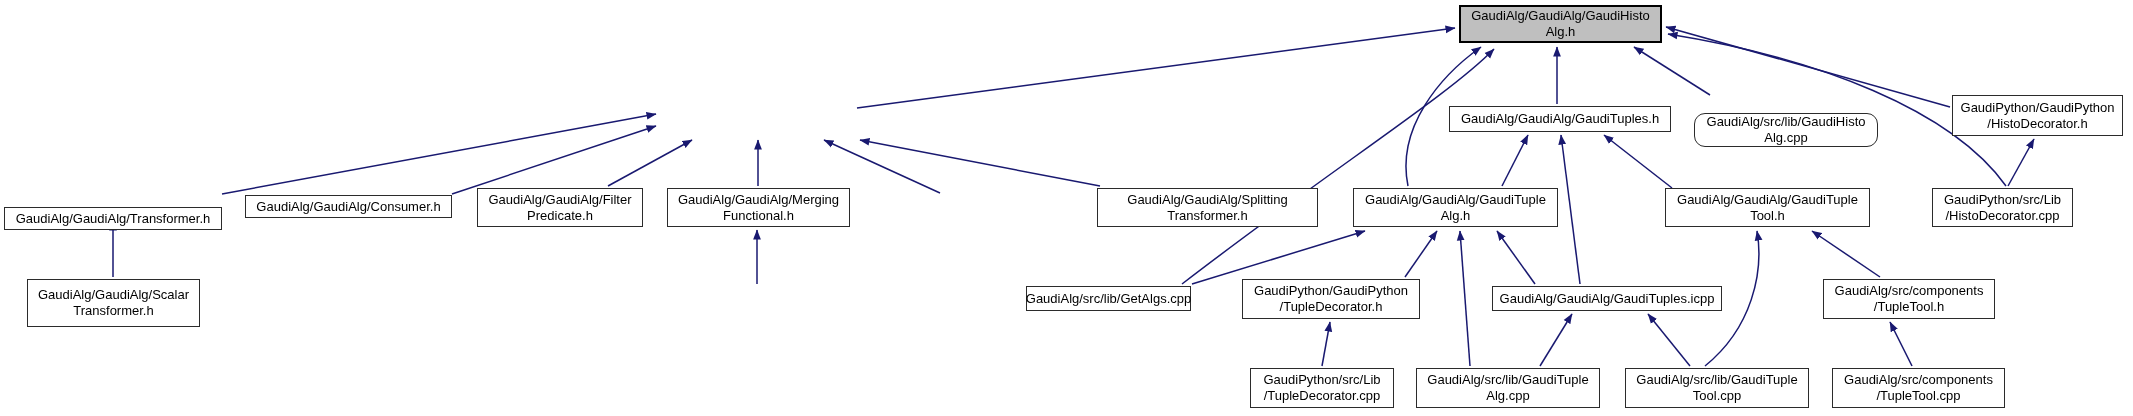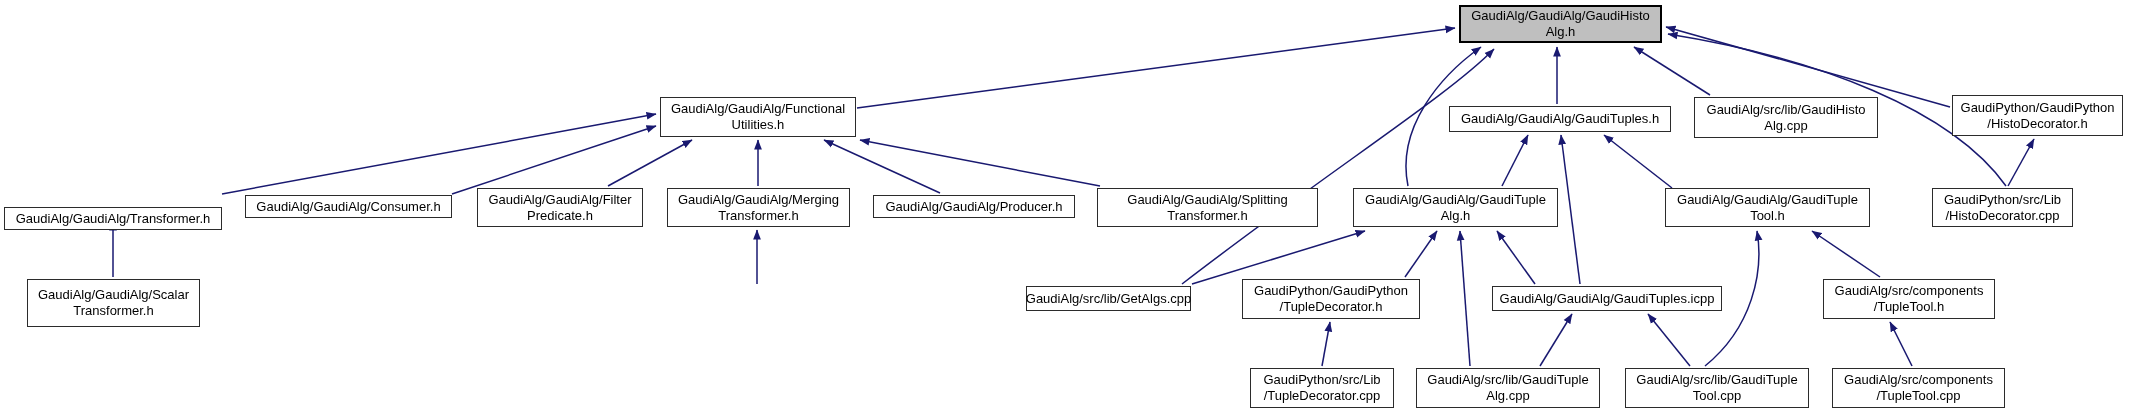--- a/index.html
+++ b/index.html
@@ -79,8 +79,6 @@
 
 <div class="node root" style="left: 1459px; top: 5px; width: 203px; height: 38px;">GaudiAlg/GaudiAlg/GaudiHisto
 Alg.h</div>
-    <div class="node" style="left: 660px; top: 97px; width: 196px; height: 40px;">GaudiAlg/GaudiAlg/Functional
-Utilities.h</div>
     <div class="node" style="left: 1449px; top: 106px; width: 222px; height: 26px;">GaudiAlg/GaudiAlg/GaudiTuples.h</div>
     <div class="node" style="left: 1694px; top: 97px; width: 184px; height: 41px;">GaudiAlg/src/lib/GaudiHisto
 Alg.cpp</div>

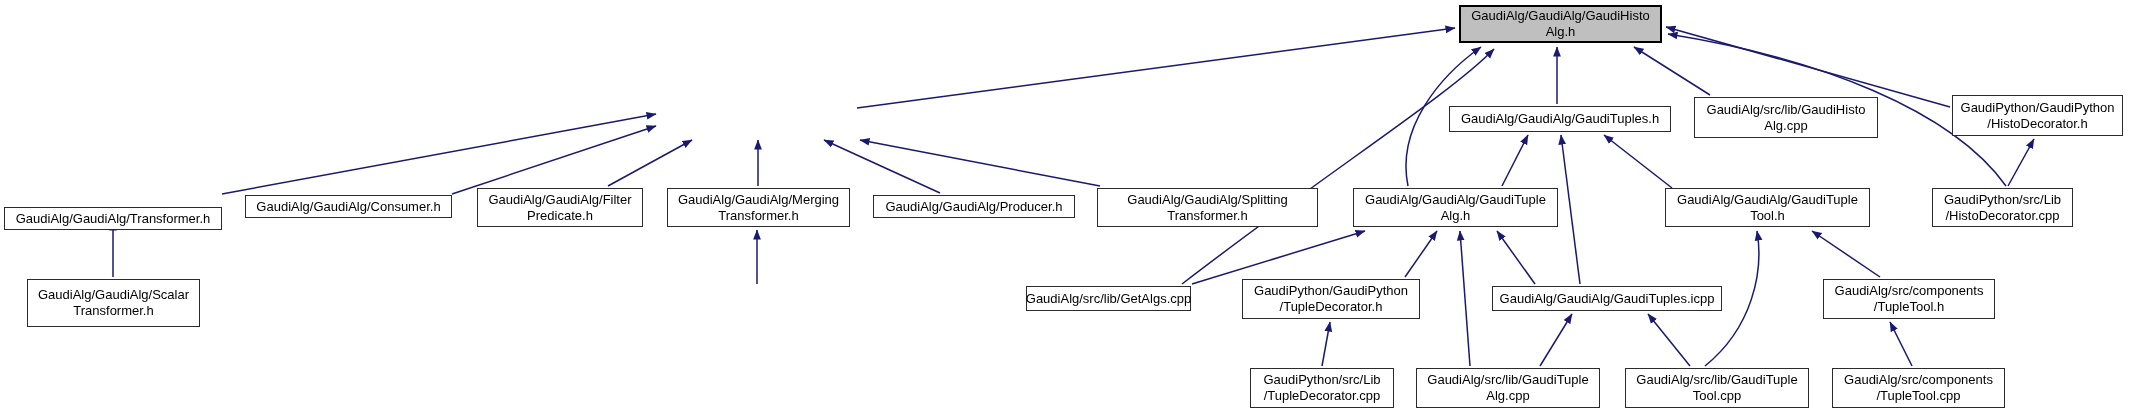--- a/index.html
+++ b/index.html
@@ -80,7 +80,7 @@
 <div class="node root" style="left: 1459px; top: 5px; width: 203px; height: 38px;">GaudiAlg/GaudiAlg/GaudiHisto
 Alg.h</div>
     <div class="node" style="left: 1449px; top: 106px; width: 222px; height: 26px;">GaudiAlg/GaudiAlg/GaudiTuples.h</div>
-    <div class="node" style="left: 1694px; top: 97px; width: 184px; height: 41px;">GaudiAlg/src/lib/GaudiHisto
+    <div class="node" style="left: 1694px; top: 113px; width: 184px; height: 34px; border-radius: 11px;">GaudiAlg/src/lib/GaudiHisto
 Alg.cpp</div>
     <div class="node" style="left: 1952px; top: 95px; width: 171px; height: 41px;">GaudiPython/GaudiPython
 /HistoDecorator.h</div>

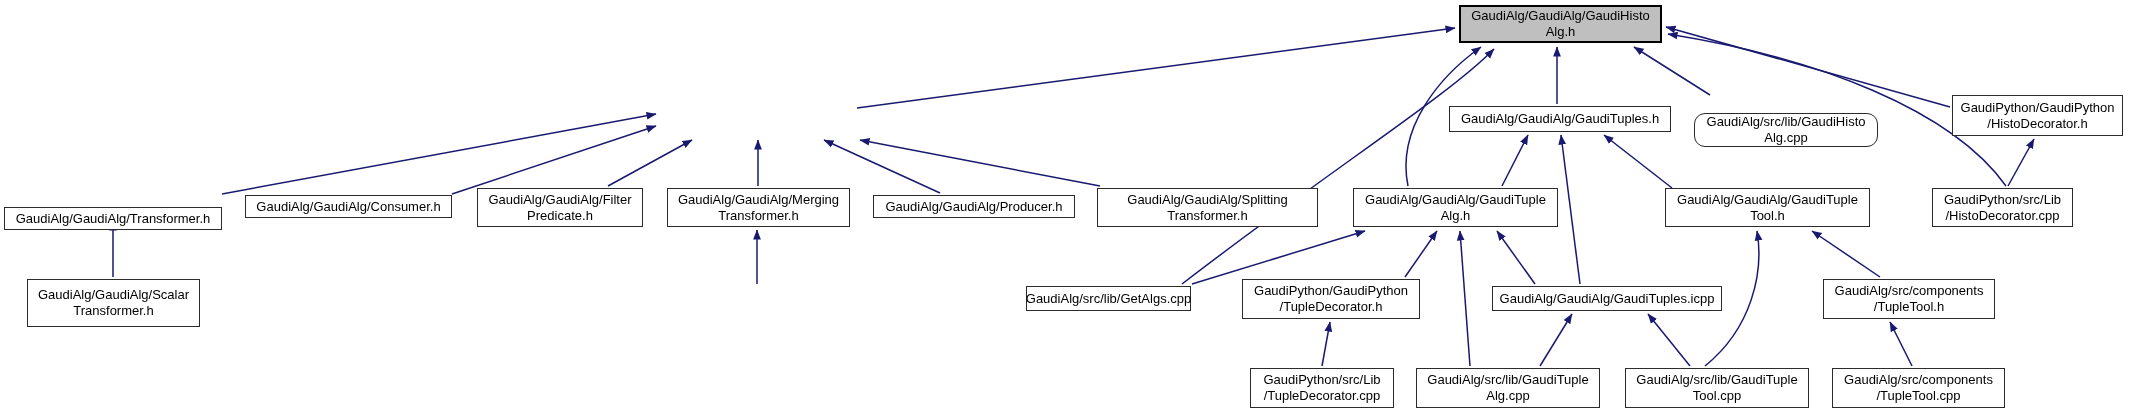--- a/index.html
+++ b/index.html
@@ -89,7 +89,7 @@
     <div class="node" style="left: 477px; top: 188px; width: 166px; height: 39px;">GaudiAlg/GaudiAlg/Filter
 Predicate.h</div>
     <div class="node" style="left: 667px; top: 188px; width: 183px; height: 39px;">GaudiAlg/GaudiAlg/Merging
-Transformer.h</div>
+Functional.h</div>
     <div class="node" style="left: 873px; top: 195px; width: 202px; height: 23px;">GaudiAlg/GaudiAlg/Producer.h</div>
     <div class="node" style="left: 1097px; top: 188px; width: 221px; height: 39px;">GaudiAlg/GaudiAlg/Splitting
 Transformer.h</div>

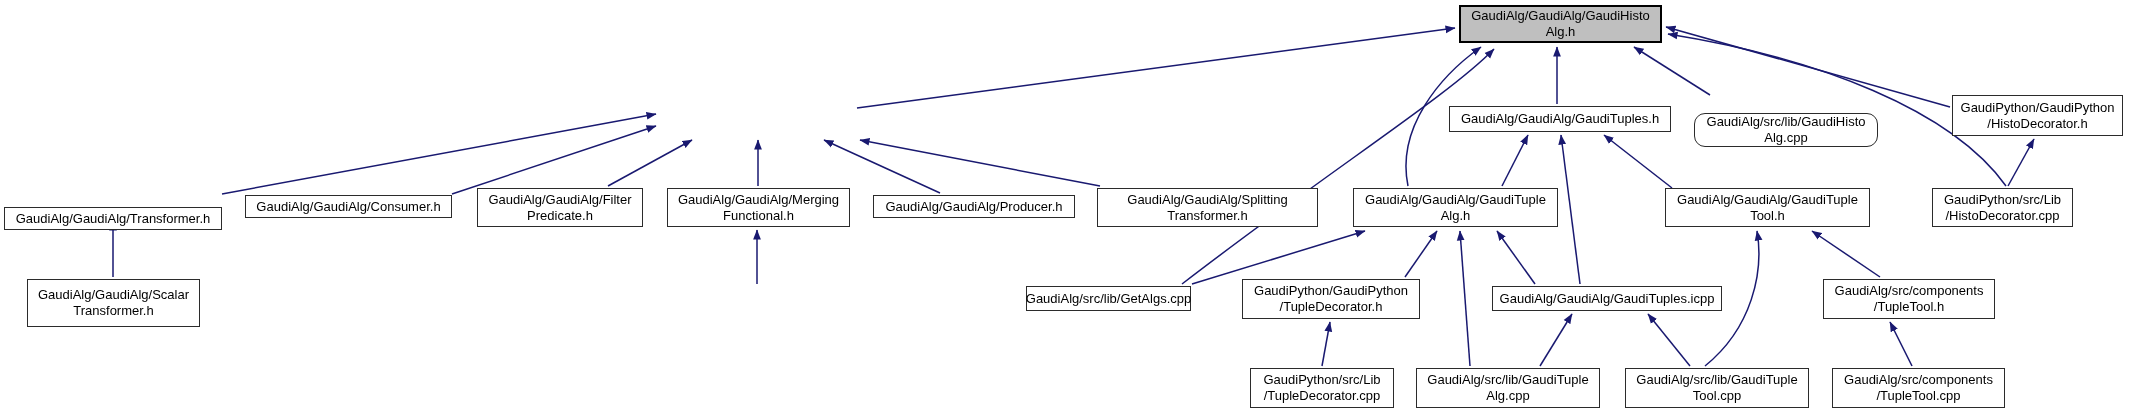--- a/index.html
+++ b/index.html
@@ -90,7 +90,6 @@
 Predicate.h</div>
     <div class="node" style="left: 667px; top: 188px; width: 183px; height: 39px;">GaudiAlg/GaudiAlg/Merging
 Functional.h</div>
-    <div class="node" style="left: 873px; top: 195px; width: 202px; height: 23px;">GaudiAlg/GaudiAlg/Producer.h</div>
     <div class="node" style="left: 1097px; top: 188px; width: 221px; height: 39px;">GaudiAlg/GaudiAlg/Splitting
 Transformer.h</div>
     <div class="node" style="left: 1353px; top: 188px; width: 205px; height: 39px;">GaudiAlg/GaudiAlg/GaudiTuple

